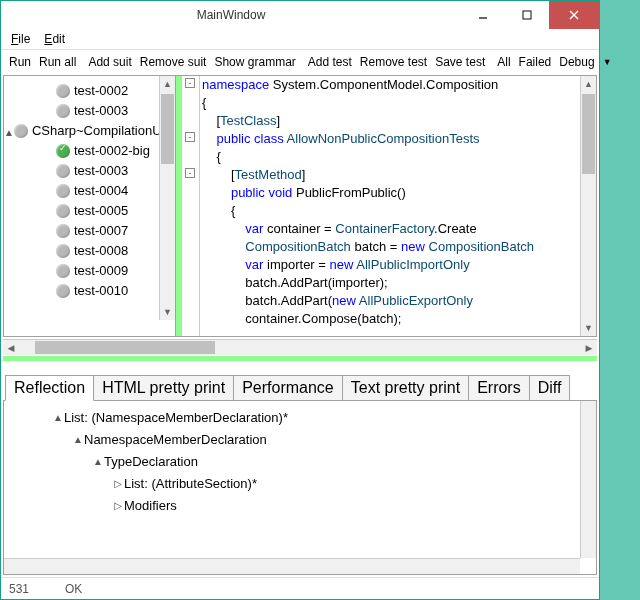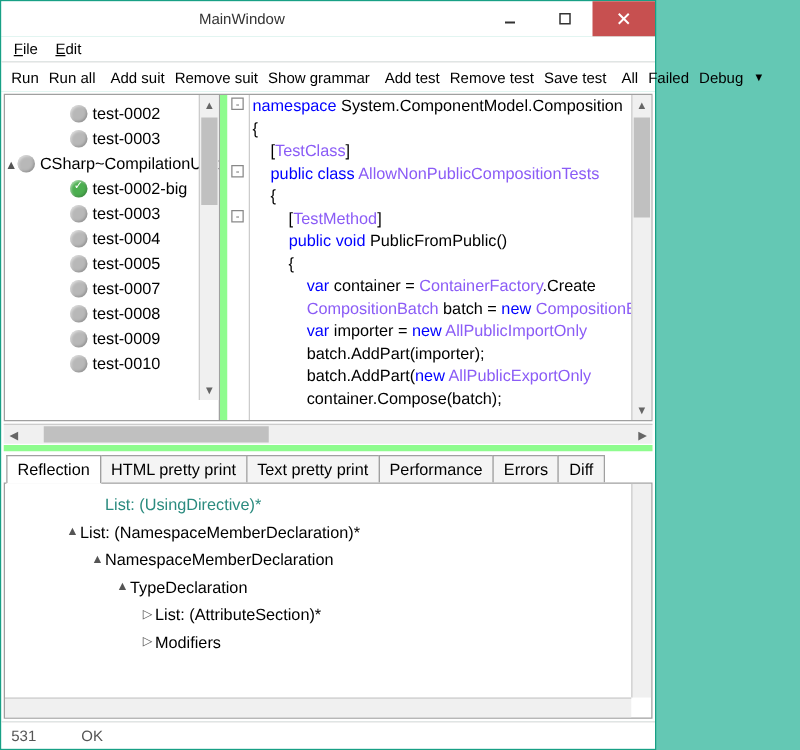--- a/index.html
+++ b/index.html
@@ -4,7 +4,7 @@
 <style>
 * { box-sizing: border-box; margin: 0; padding: 0; font-family: "Segoe UI", Tahoma, sans-serif; }
 body { width: 640px; height: 600px; background: #64c8b4; overflow: hidden; }
-.window { width: 525px; height: 600px; display: flex; flex-direction: column; border: 1px solid #18a085; }
+.window { width: 600px; height: 600px; display: flex; flex-direction: column; border: 1px solid #18a085; }
 .titlebar { height: 28px; background: #fff; display: flex; align-items: center; position: relative; }
 .title-text { flex: 1; text-align: center; font-size: 12px; color: #333; }
 .win-btns { display: flex; height: 28px; }

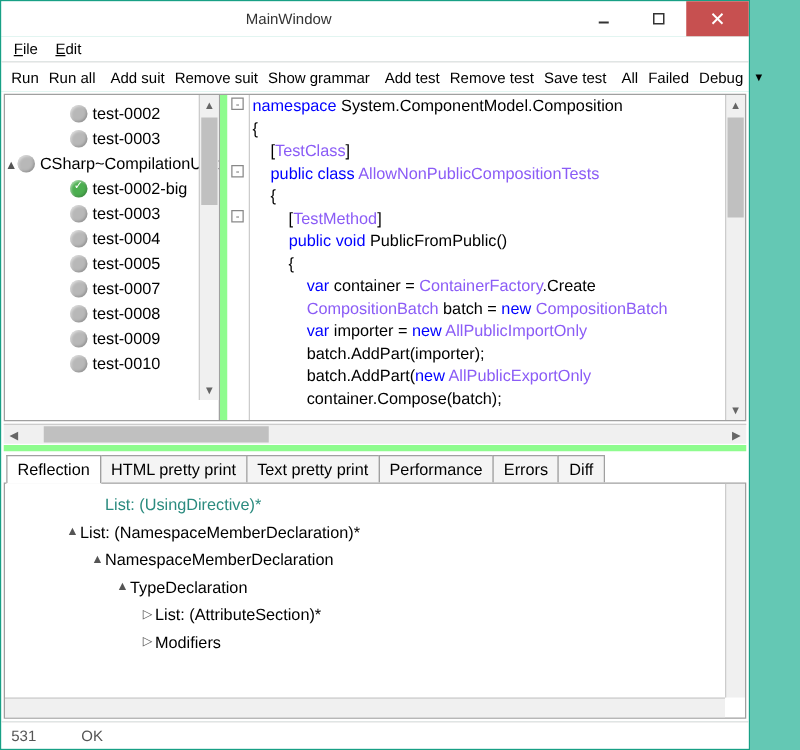--- a/index.html
+++ b/index.html
@@ -39,7 +39,7 @@
 .fold { position: absolute; left: 3px; width: 10px; height: 10px; border: 1px solid #888; font-size: 9px; line-height: 8px; text-align: center; color: #666; background: #fff; }
 .code { font-family: Consolas, monospace; font-size: 13px; line-height: 18px; white-space: pre; padding-left: 2px; flex: 1; color: #000; overflow: hidden; position: relative; }
 .kw { color: #0000ff; }
-.typ { color: #8b5cf6; }
+.typ { color: #0c4a6e; }
 .ed-vscroll { width: 16px; background: #f0f0f0; border-left: 1px solid #ccc; position: relative; }
 .ed-vscroll .thumb { position: absolute; left: 1px; right: 1px; top: 18px; height: 80px; background: #c0c0c0; }
 .ed-vscroll .arr { position: absolute; left: 0; right: 0; height: 16px; text-align: center; font-size: 9px; line-height: 16px; color: #666; }

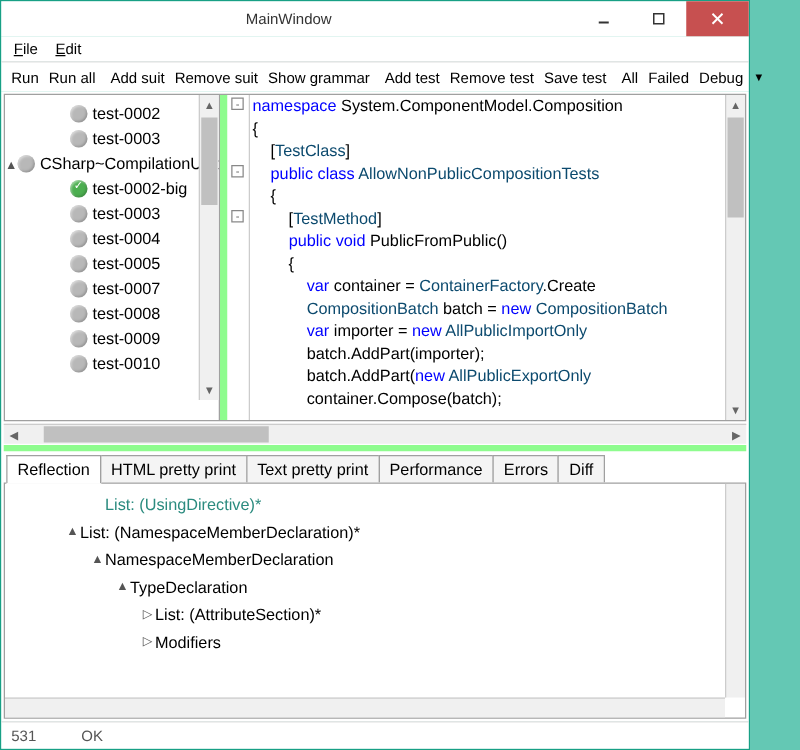--- a/index.html
+++ b/index.html
@@ -50,7 +50,7 @@
 .hscroll .thumb { position: absolute; top: 1px; bottom: 1px; left: 16px; width: 180px; background: #c0c0c0; }
 .hscroll .arr { width: 16px; text-align: center; font-size: 9px; line-height: 16px; color: #666; }
 .splitter { height: 5px; background: #8efc8e; margin: 1px 2px; }
-.tabs { display: flex; font-size: 13px; padding-left: 4px; margin-top: 2px; text-align: center; }
+.tabs { display: flex; font-size: 16px; padding-left: 4px; margin-top: 13px; text-align: center; }
 .tab { padding: 3px 8px; border: 1px solid #a0a0a0; border-bottom: none; background: #f4f4f4; margin-right: -1px; }
 .tab.active { background: #fff; position: relative; z-index: 2; border-bottom: 1px solid #fff; margin-bottom: -1px; }
 .lower-body { border: 1px solid #a0a0a0; margin: 0 2px 2px 2px; flex: 1; background: #fff; overflow: hidden; position: relative; }

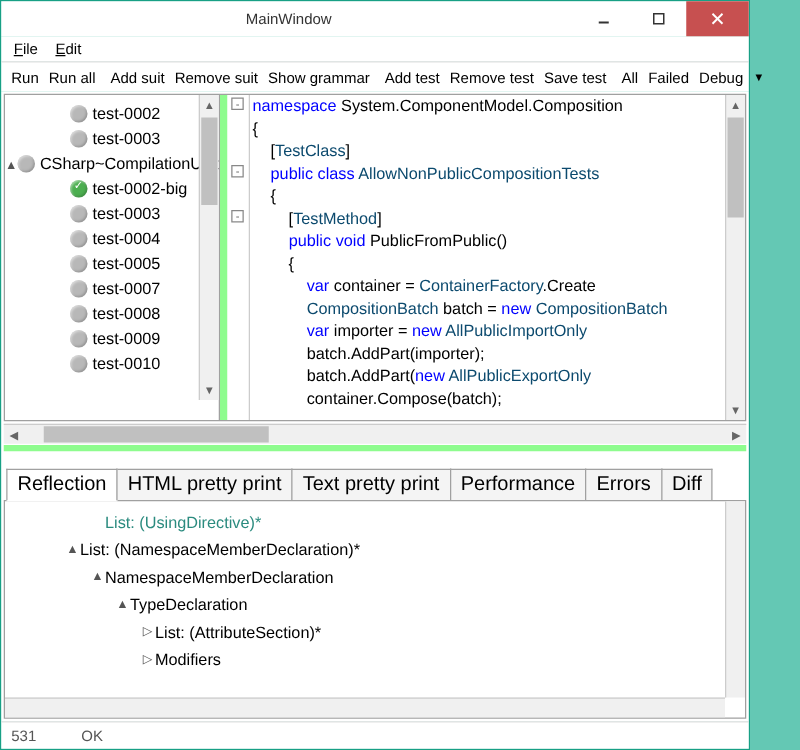--- a/index.html
+++ b/index.html
@@ -217,8 +217,8 @@
     <div class="tabs">
       <div class="tab active">Reflection</div>
       <div class="tab">HTML pretty print</div>
+      <div class="tab">Performance</div>
       <div class="tab">Text pretty print</div>
-      <div class="tab">Performance</div>
       <div class="tab">Errors</div>
       <div class="tab">Diff</div>
     </div>

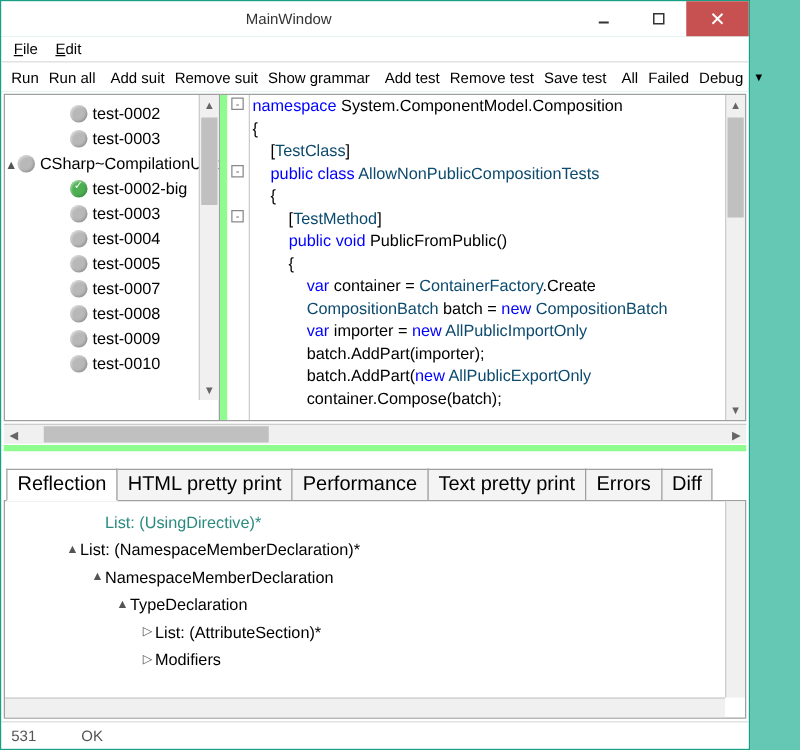--- a/index.html
+++ b/index.html
@@ -225,11 +225,6 @@
     <div class="lower-body">
       <div class="ast" id="ast">
           <div class="ast-row">
-            <span class="indent" style="width: 60px;"></span>
-            <span class="ast-exp"></span>
-            <span class="teal">List: (UsingDirective)*</span>
-          </div>
-          <div class="ast-row">
             <span class="indent" style="width: 40px;"></span>
             <span class="ast-exp">▲</span>
             <span>List: (NamespaceMemberDeclaration)*</span>

